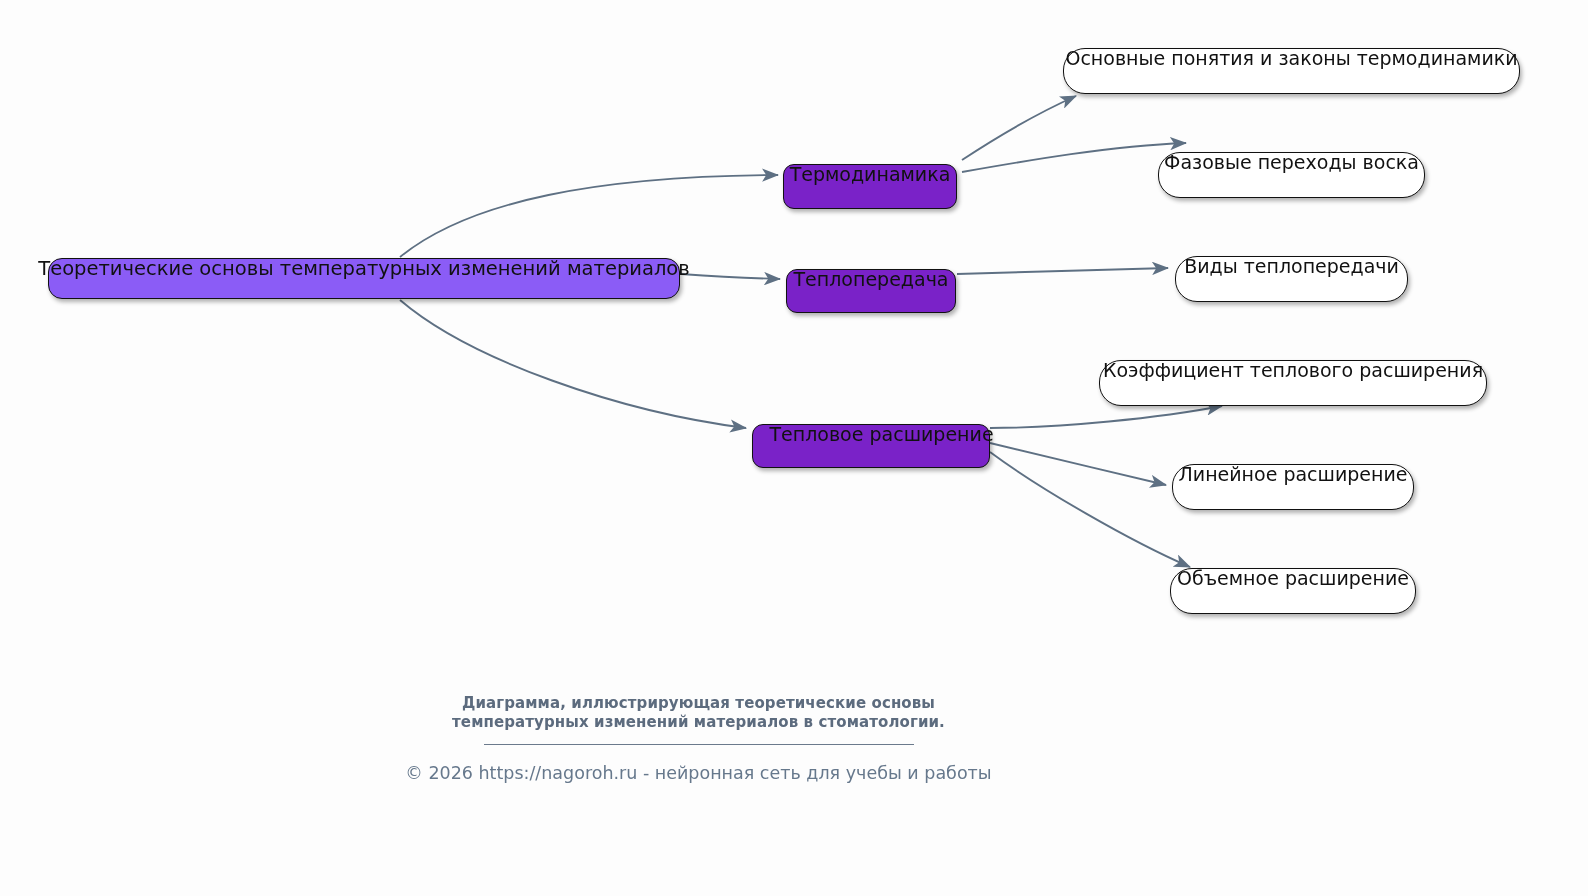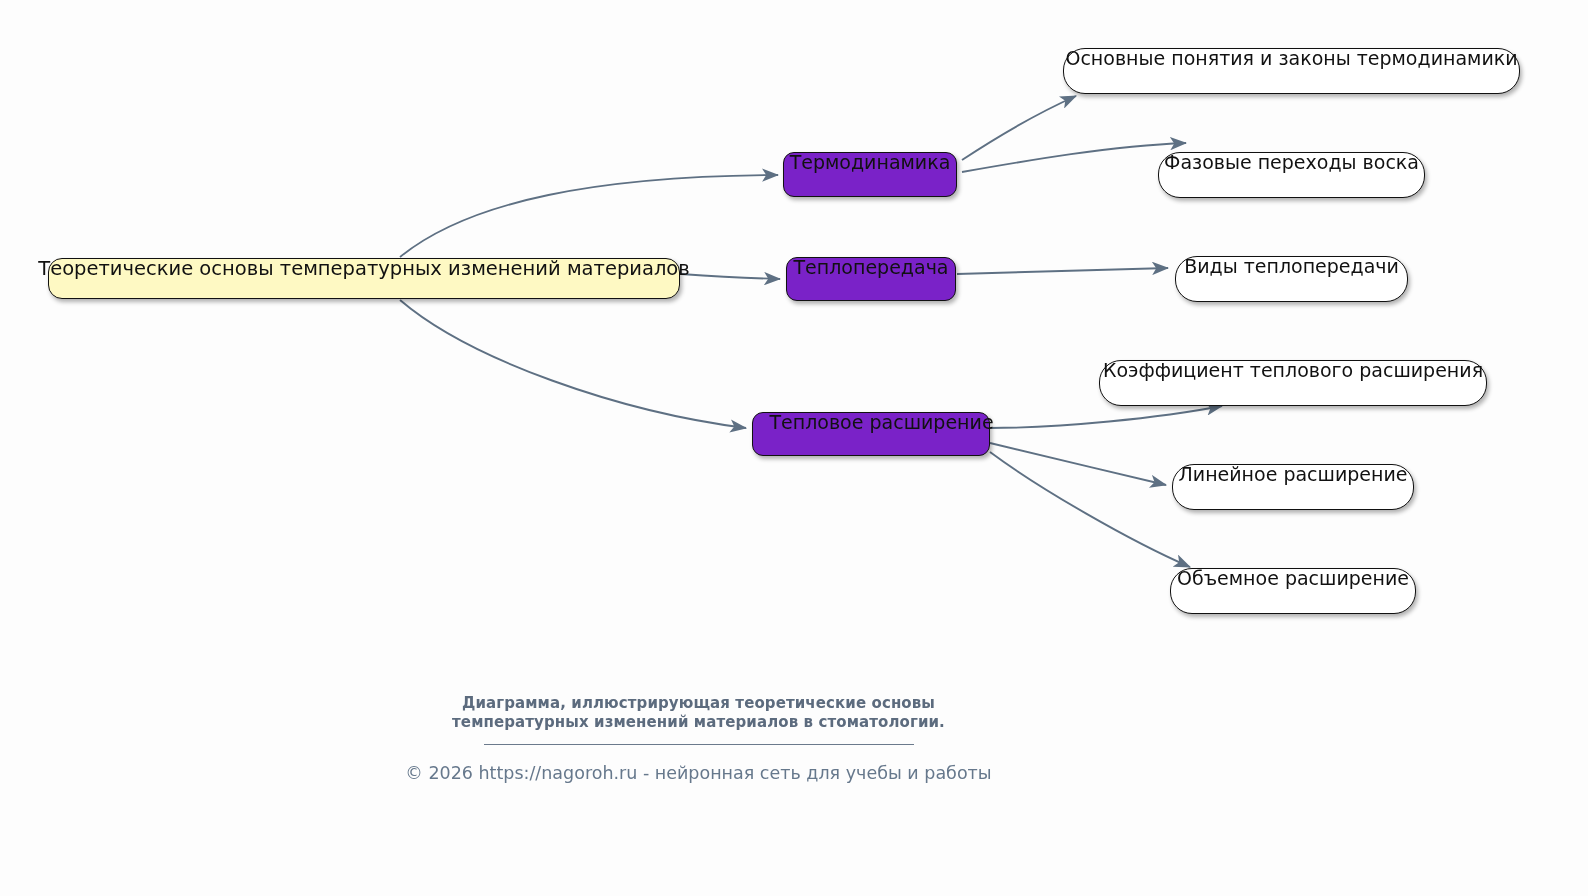--- a/index.html
+++ b/index.html
@@ -59,6 +59,7 @@
   .node.branch {
     background: #7A22C8;
     border-radius: 11px;
+    margin-top: 12px;
   }
   .node.leaf {
     background: #ffffff;

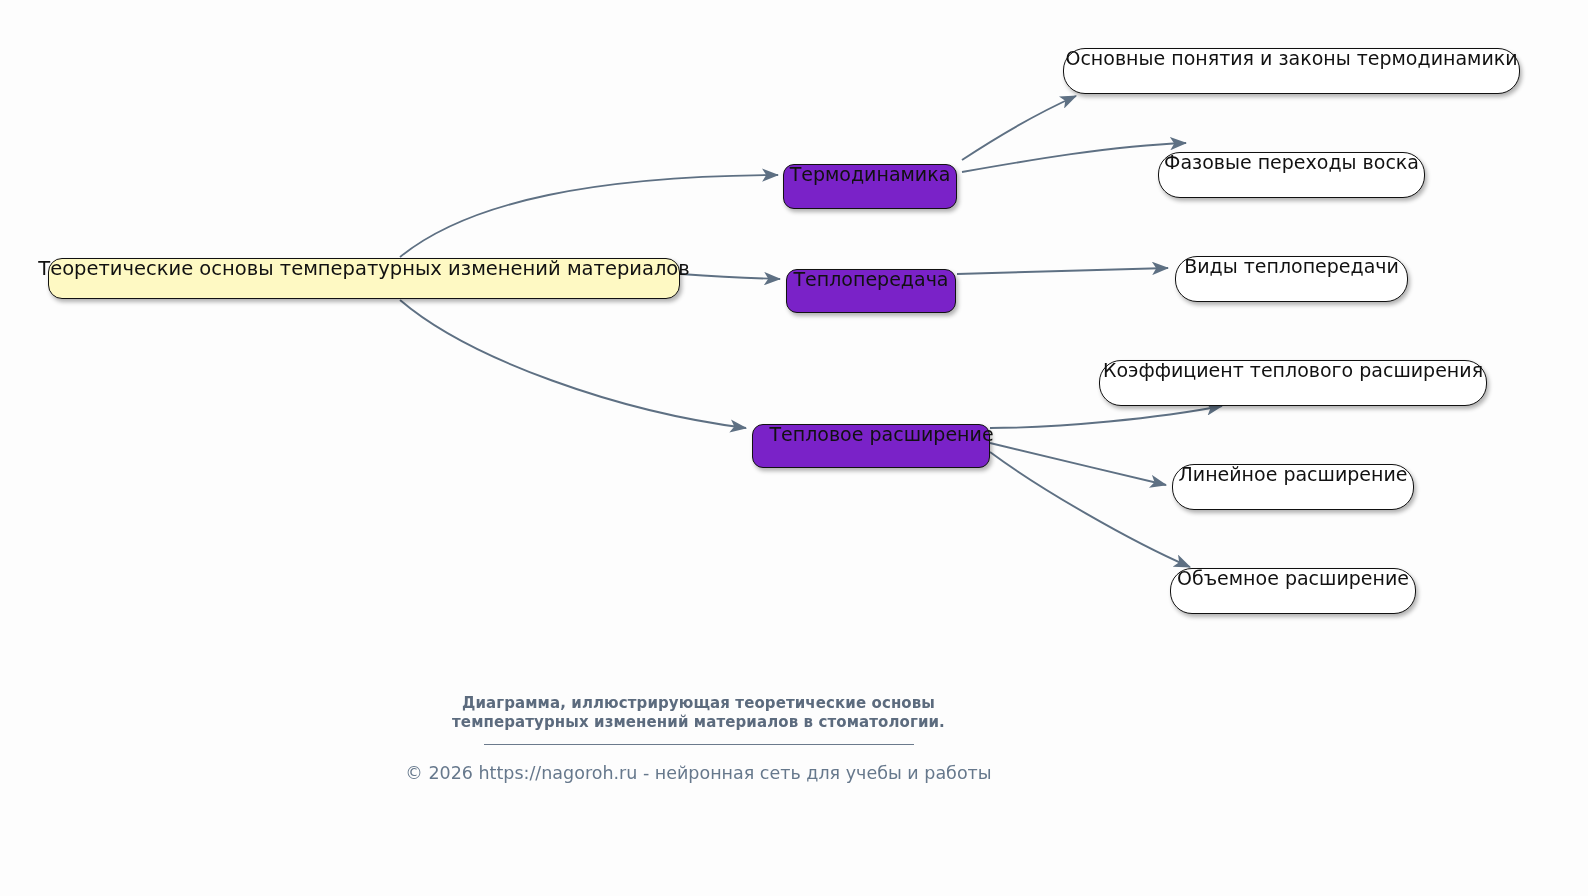--- a/index.html
+++ b/index.html
@@ -52,7 +52,7 @@
     padding: 0 16px;
   }
   .node.root {
-    background: #fef9c3;
+    background: #8b5cf6;
     border-radius: 14px;
     font-size: 19.5px;
   }

